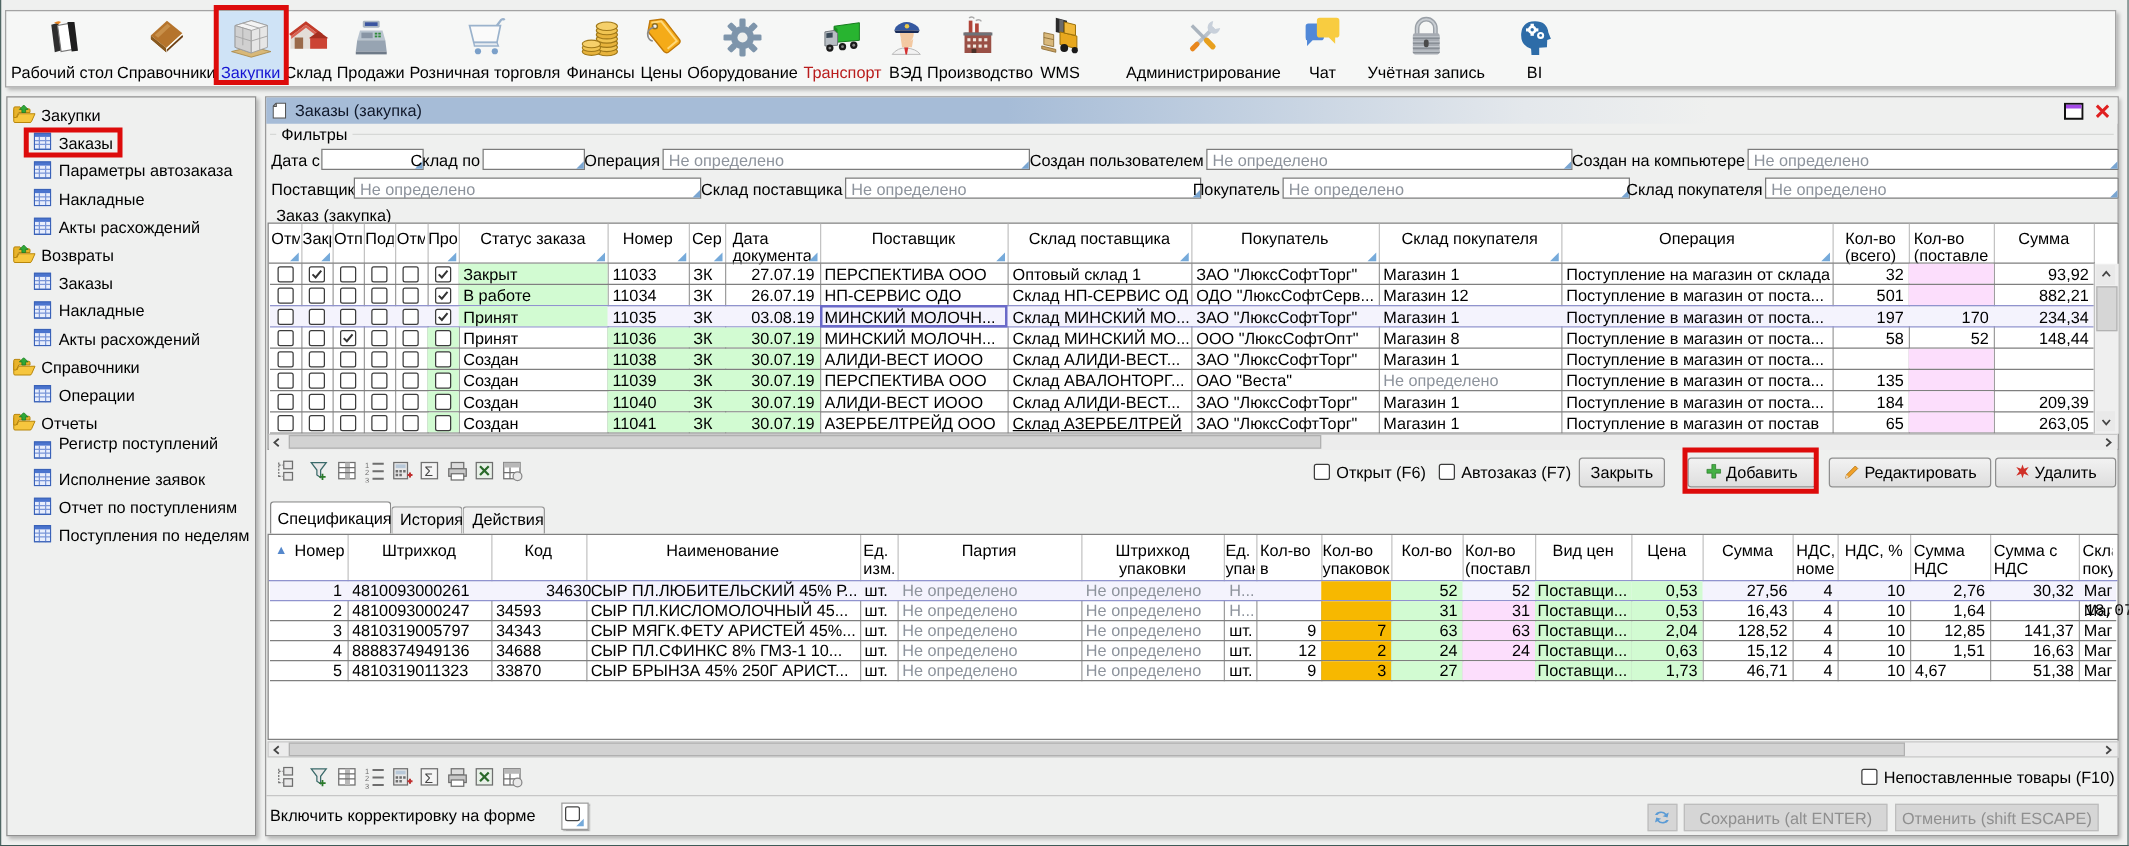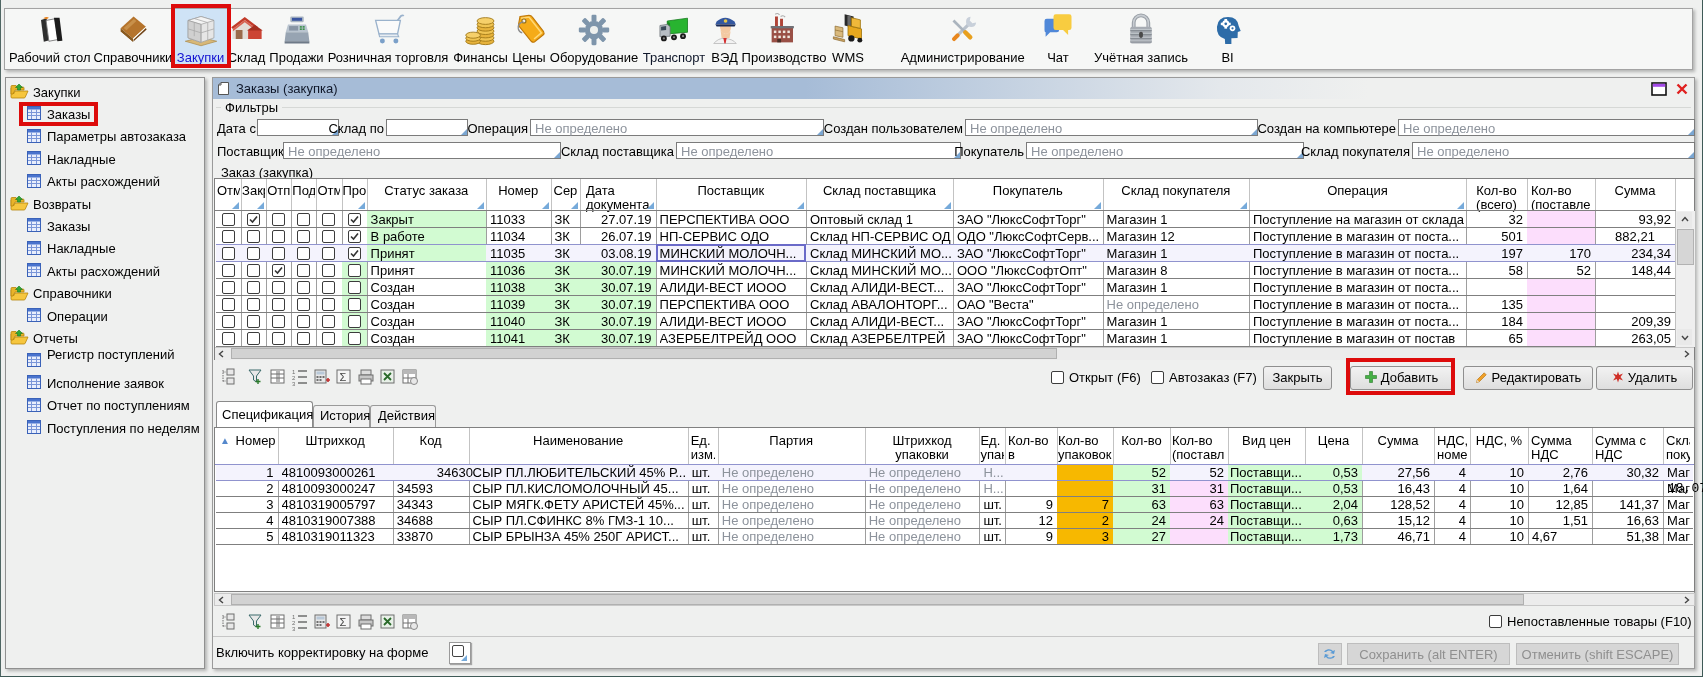--- a/index.html
+++ b/index.html
@@ -129,7 +129,7 @@
       <circle cx="24" cy="21.5" r="2.6" fill="#1a1a1a"></circle>
       <circle cx="24" cy="21.5" r="1" fill="#888"></circle>
     </svg></div>
-<div class="t" style="left:474.0px;top:50px;width:400px;text-align:center;color:#0f172a;">Транспорт</div>
+<div class="t" style="left:474.0px;top:50px;width:400px;text-align:center;color:#b91c1c;">Транспорт</div>
 <div class="a" style="left:706.5px;top:12px;width:36px;height:36px;"><svg width="36" height="36" viewBox="0 0 32 32">
       <path d="M6 28 Q10 23 16 23.5 Q23 24 26 28 Z" fill="#f2f2f2" stroke="#b8b8b8" stroke-width="0.7"></path>
       <path d="M14.5 23 L17.5 23 L16.5 28 L15.5 28 Z" fill="#d43030"></path>

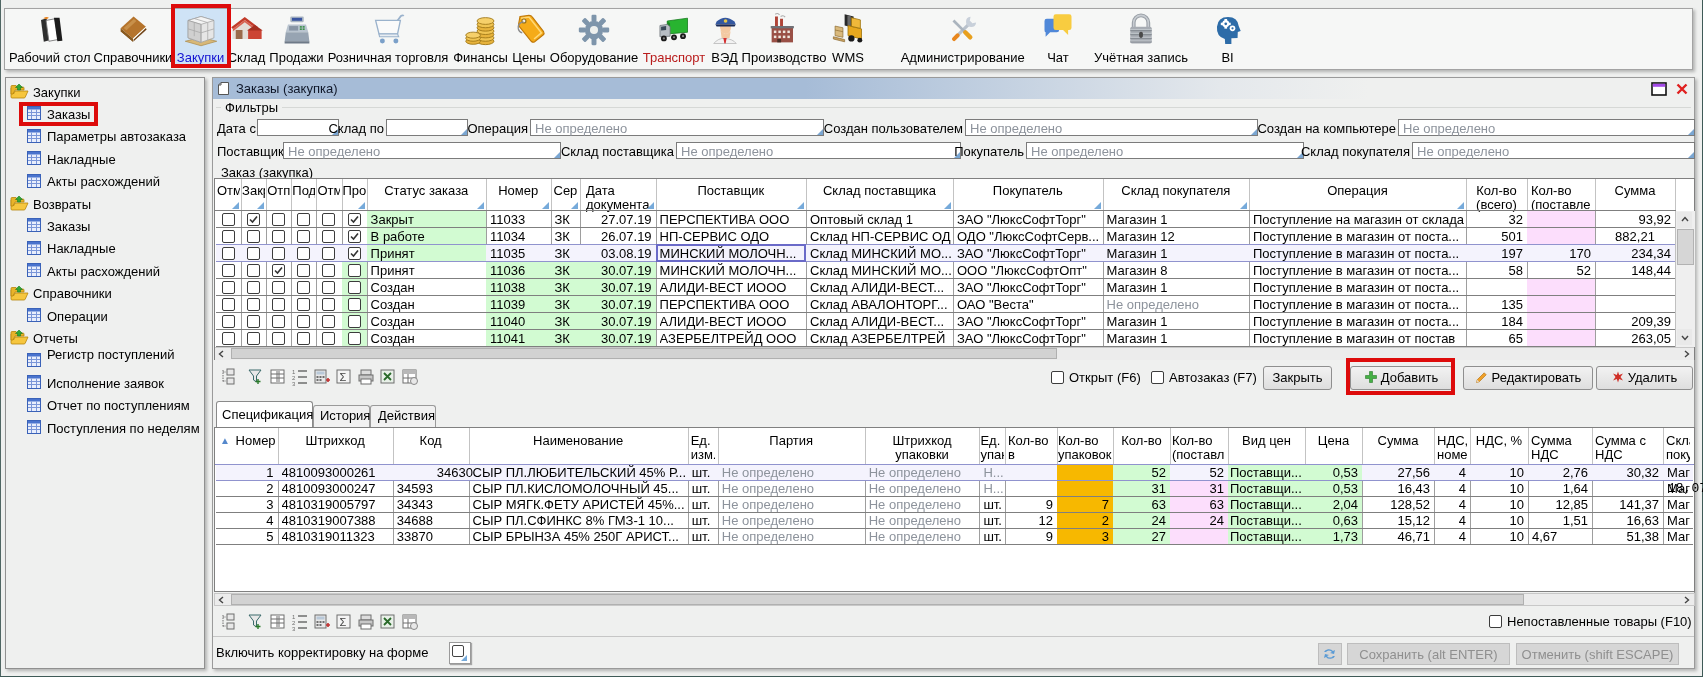--- a/index.html
+++ b/index.html
@@ -513,7 +513,7 @@
 <div class="t" style="left:1106.6px;top:229.0px;width:140.4px;text-align:left;overflow:hidden;">Магазин 12</div>
 <div class="t" style="left:1253.0px;top:229.0px;width:211.0px;text-align:left;overflow:hidden;">Поступление в магазин от поста...</div>
 <div class="t" style="left:1470.0px;top:229.0px;width:53.0px;text-align:right;overflow:hidden;">501</div>
-<div class="t" style="left:1599.0px;top:229.0px;width:72.0px;text-align:center;overflow:hidden;">882,21</div>
+<div class="t" style="left:1599.0px;top:229.0px;width:72.0px;text-align:right;overflow:hidden;">882,21</div>
 <div class="rline" style="left:216px;top:244.0px;width:1459px;background:#7f7f7f;"></div>
 <div class="a" style="left:216.0px;top:245.0px;width:1459.0px;height:16px;background:#f4f3fd;"></div>
 <div class="rline" style="left:216px;top:244.0px;width:1459px;background:#9093ce;"></div>

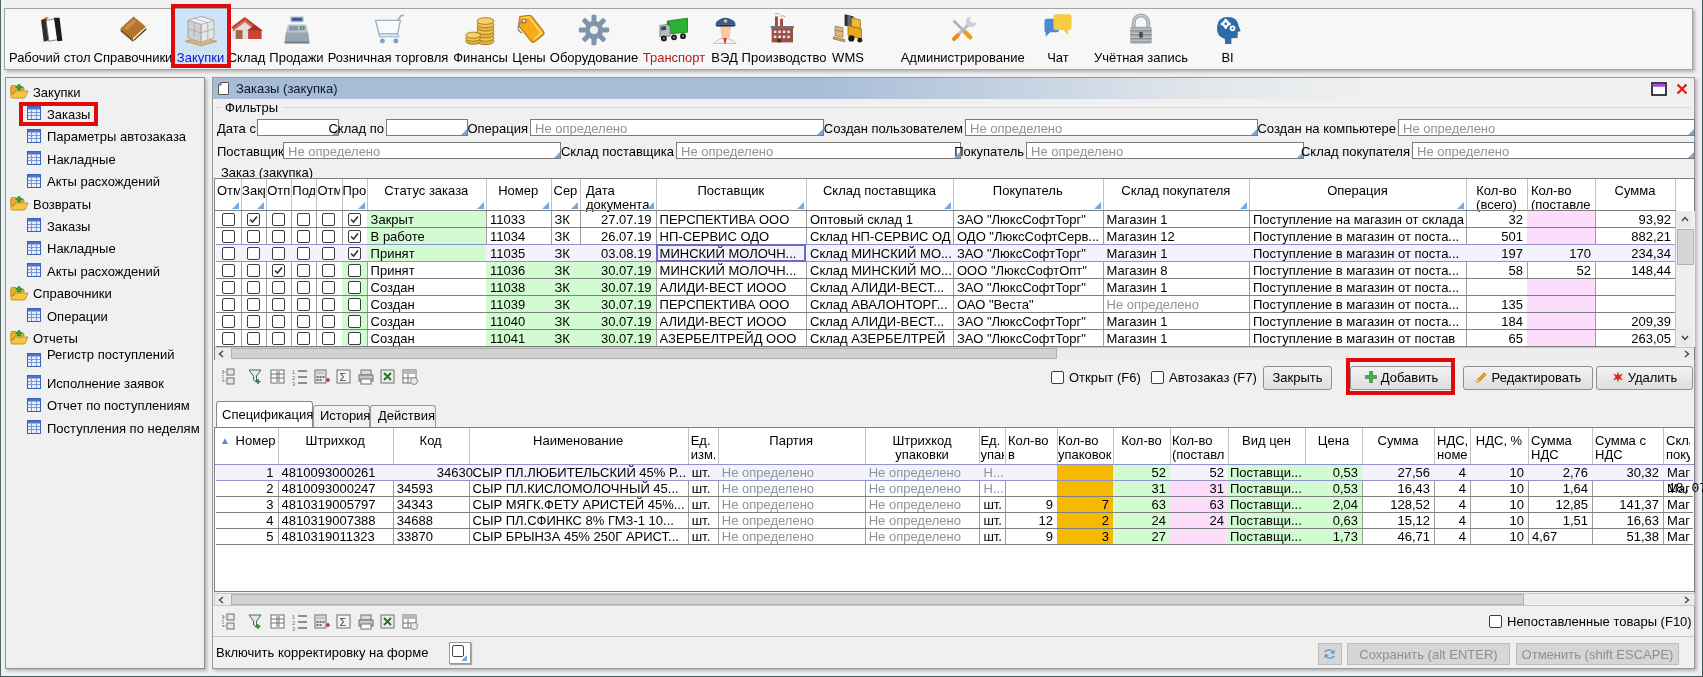--- a/index.html
+++ b/index.html
@@ -639,7 +639,7 @@
 <div class="t" style="left:554.5px;top:331.0px;width:23.5px;text-align:left;overflow:hidden;">ЗК</div>
 <div class="t" style="left:584.0px;top:331.0px;width:67.6px;text-align:right;overflow:hidden;">30.07.19</div>
 <div class="t" style="left:659.6px;top:331.0px;width:144.4px;text-align:left;overflow:hidden;">АЗЕРБЕЛТРЕЙД ООО</div>
-<div class="t" style="left:810.0px;top:331.0px;width:141.0px;text-align:left;overflow:hidden;">Склад АЗЕРБЕЛТРЕЙ</div>
+<div class="t" style="left:810.0px;top:331.0px;width:141.0px;text-align:left;overflow:hidden;text-decoration:underline;">Склад АЗЕРБЕЛТРЕЙ</div>
 <div class="t" style="left:957.0px;top:331.0px;width:143.6px;text-align:left;overflow:hidden;">ЗАО "ЛюксСофтТорг"</div>
 <div class="t" style="left:1106.6px;top:331.0px;width:140.4px;text-align:left;overflow:hidden;">Магазин 1</div>
 <div class="t" style="left:1253.0px;top:331.0px;width:211.0px;text-align:left;overflow:hidden;">Поступление в магазин от постав</div>

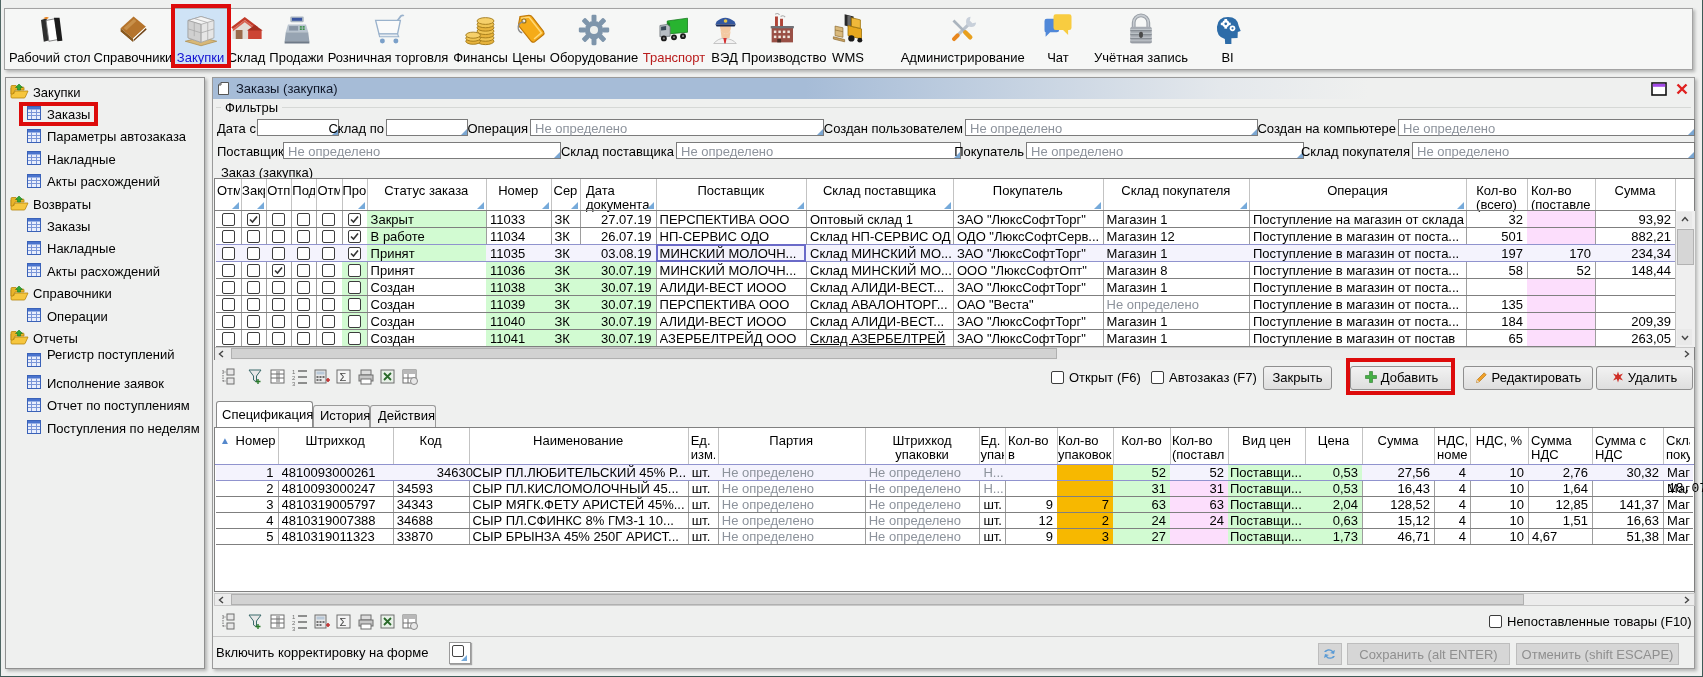--- a/index.html
+++ b/index.html
@@ -879,7 +879,7 @@
 <div class="a" style="left:1228.0px;top:513.0px;width:77.0px;height:15px;background:#d2fbd2;"></div>
 <div class="a" style="left:1305.0px;top:513.0px;width:57.0px;height:15px;background:#d2fbd2;"></div>
 <div class="t" style="left:220.0px;top:513.0px;width:53.6px;text-align:right;overflow:hidden;">4</div>
-<div class="t" style="left:281.6px;top:513.0px;width:109.2px;text-align:left;overflow:hidden;">4810319007388</div>
+<div class="t" style="left:281.6px;top:513.0px;width:109.2px;text-align:left;overflow:hidden;">8888374949136</div>
 <div class="t" style="left:396.8px;top:513.0px;width:69.7px;text-align:left;overflow:hidden;">34688</div>
 <div class="t" style="left:472.5px;top:513.0px;width:213.2px;text-align:left;overflow:hidden;">СЫР ПЛ.СФИНКС 8% ГМЗ-1 10...</div>
 <div class="t" style="left:691.7px;top:513.0px;width:24.1px;text-align:left;overflow:hidden;">шт.</div>

